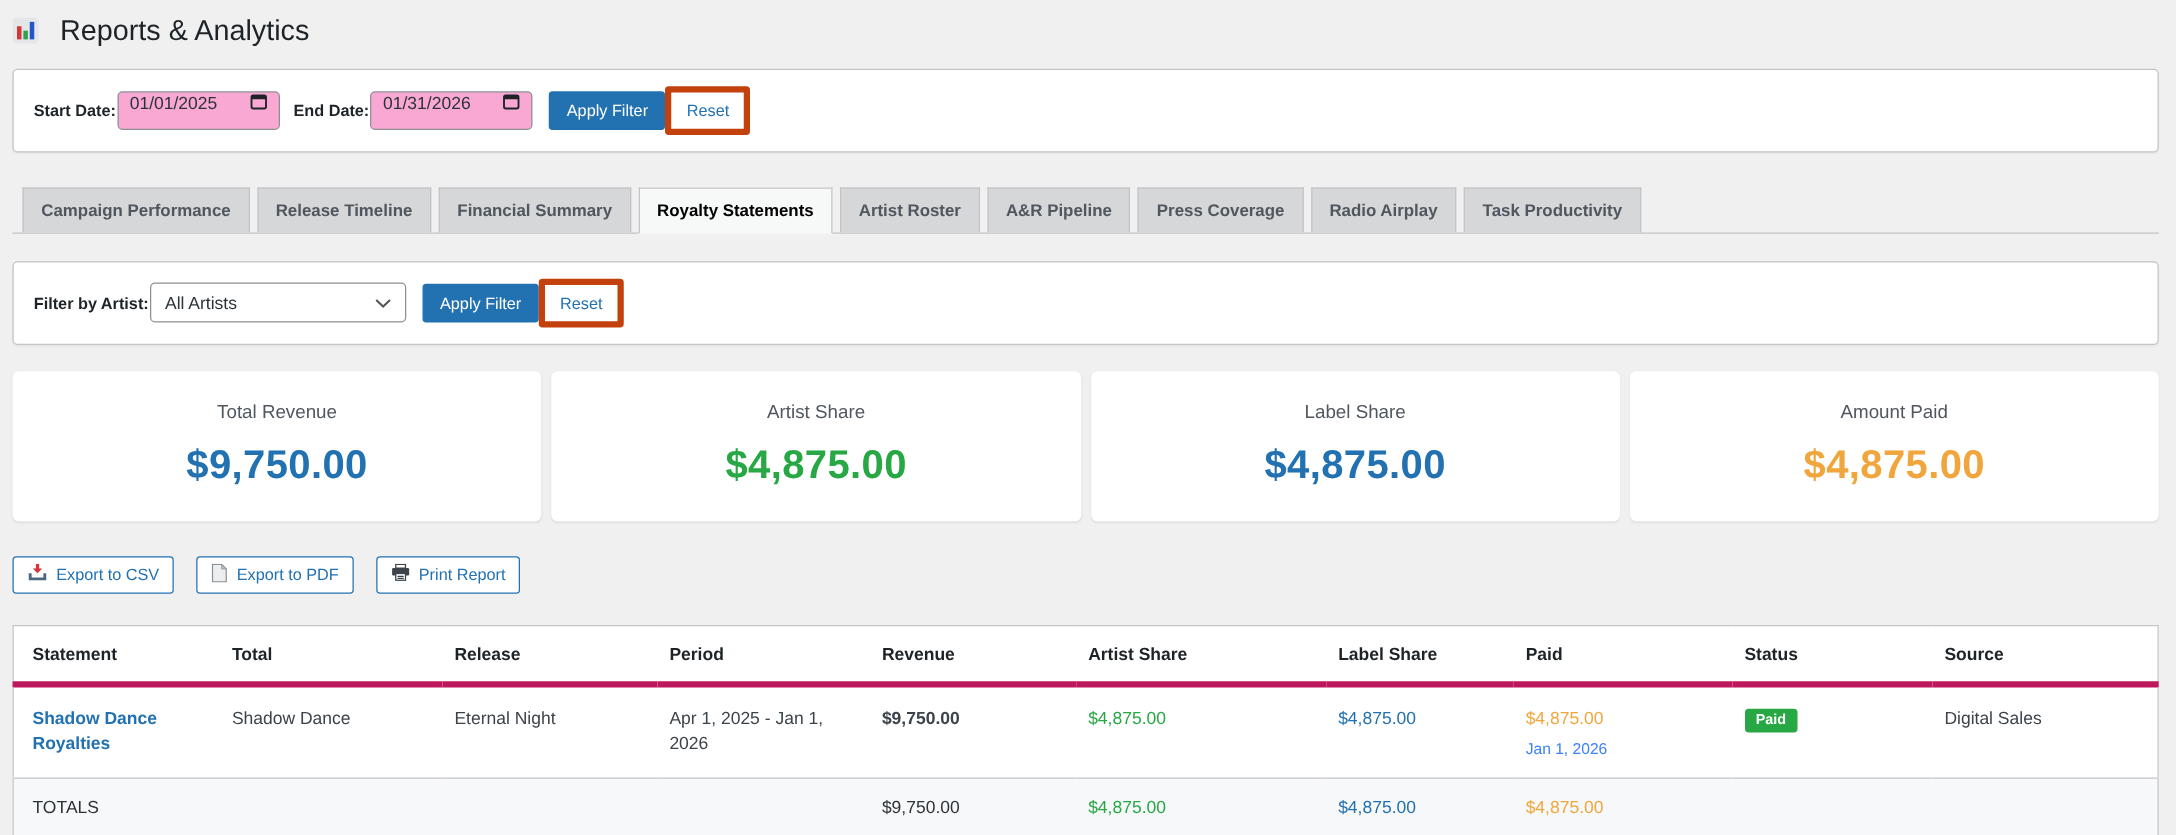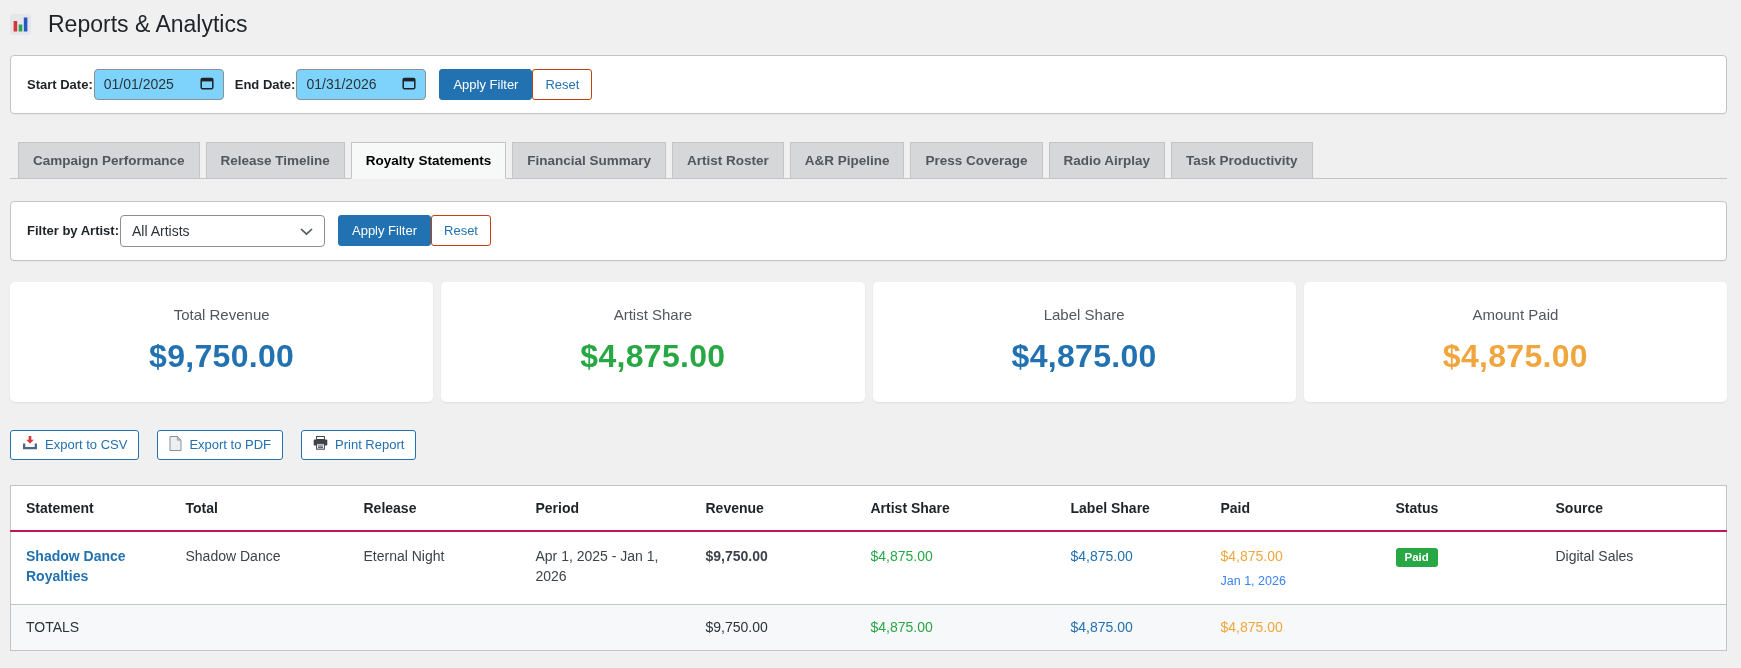--- a/index.html
+++ b/index.html
@@ -23,9 +23,9 @@
     box-shadow:0 1px 1px rgba(0,0,0,.04); }
   .filter-label { font-weight:bold; font-size:13px; color:#1d2327; white-space:nowrap; }
 
-  .date-input { display:inline-flex; align-items:center; justify-content:space-between;
+  .date-input { display:inline-flex; align-items:flex-start; justify-content:space-between;
     width:130px; height:31px; border:1px solid #8c8f94; border-radius:4px;
-    background:#7dd3fc; padding:0 9px; font-size:14px; color:#2c3338; cursor:text; }
+    background:#f9a8d4; padding:0 9px; font-size:14px; color:#2c3338; cursor:text; }
   .select-box { display:inline-flex; align-items:center; justify-content:space-between;
     width:205px; height:32px; border:1px solid #8c8f94; border-radius:4px;
     background:#fff; padding:0 11px; font-size:14px; color:#2c3338; cursor:pointer; }

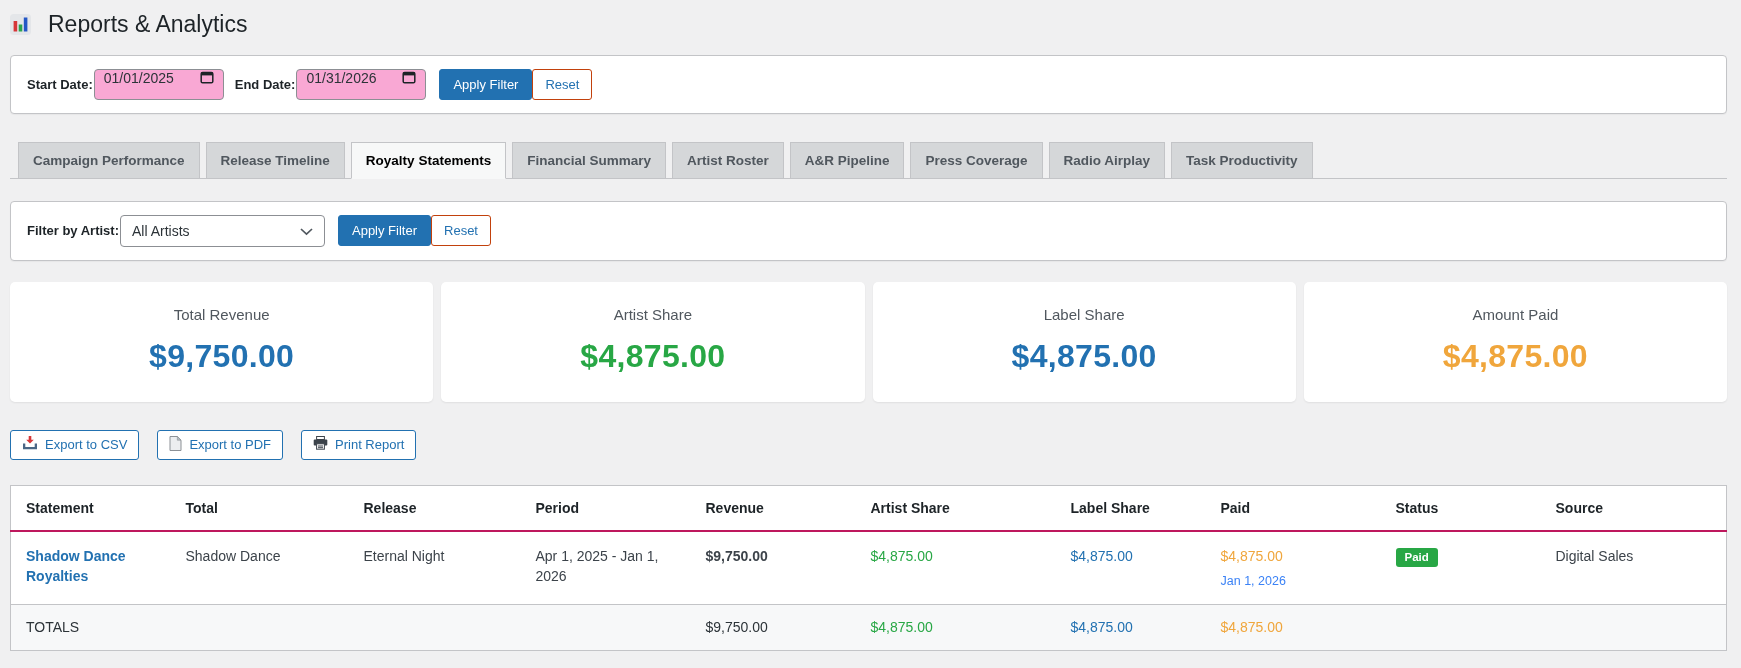--- a/index.html
+++ b/index.html
@@ -32,7 +32,7 @@
 
   .btn { font-family:inherit; font-size:13px; line-height:1; border-radius:3px; cursor:pointer; }
   .btn-primary { background:#2271b1; border:1px solid #2271b1; color:#fff; padding:8px 13px; font-weight:400; }
-  .btn-secondary { background:#fff; border:1px solid #c2410c; color:#2271b1; padding:8px 12px; }
+  .btn-secondary { background:#fff; border:5px solid #c2410c; color:#2271b1; padding:8px 12px; }
   .gap-left { margin-left:12px; }
 
   

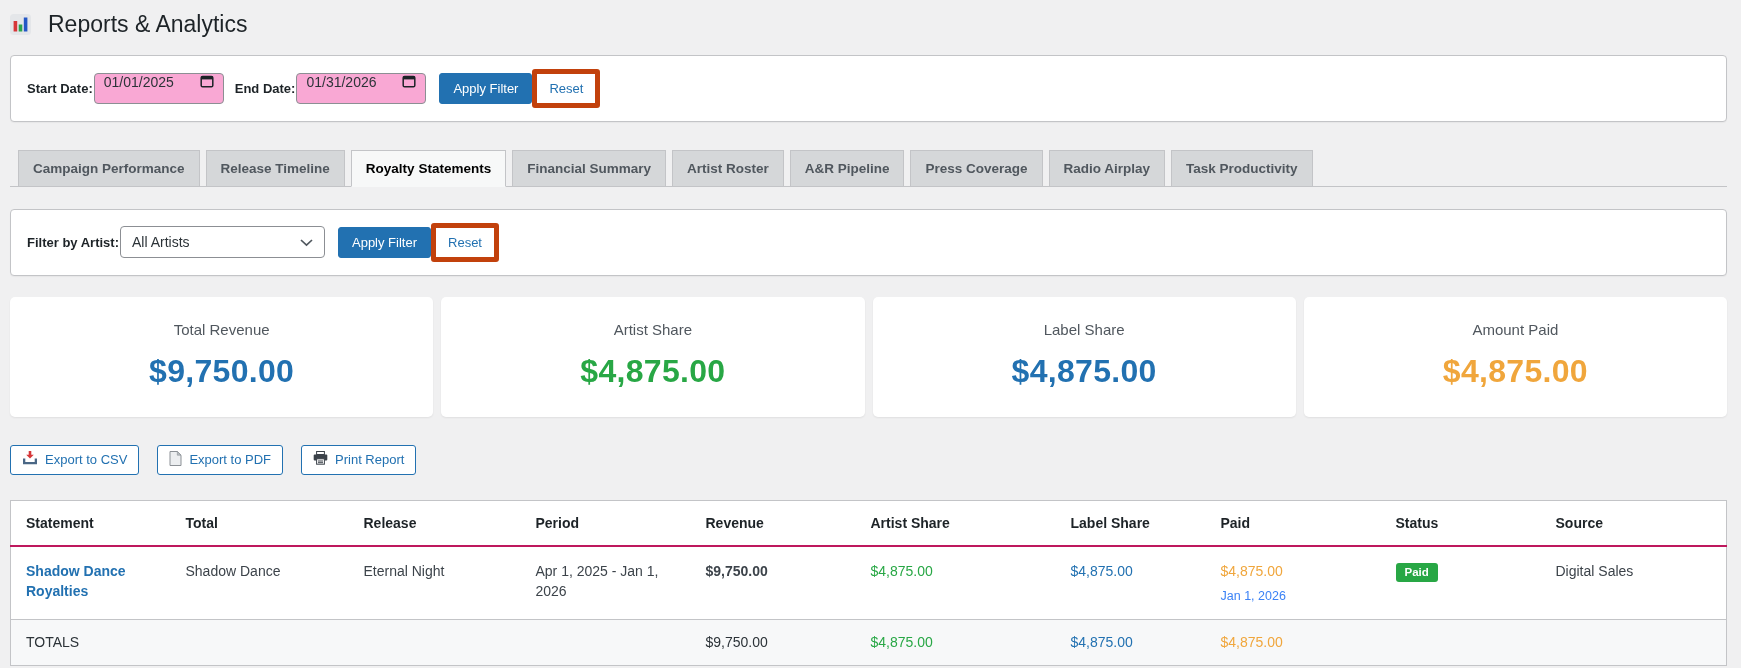--- a/index.html
+++ b/index.html
@@ -120,8 +120,8 @@
   <div class="nav-tabs">
     <a class="nav-tab">Campaign Performance</a>
     <a class="nav-tab">Release Timeline</a>
+    <a class="nav-tab">Financial Summary</a>
     <a class="nav-tab nav-tab-active">Royalty Statements</a>
-    <a class="nav-tab">Financial Summary</a>
     <a class="nav-tab">Artist Roster</a>
     <a class="nav-tab">A&amp;R Pipeline</a>
     <a class="nav-tab">Press Coverage</a>

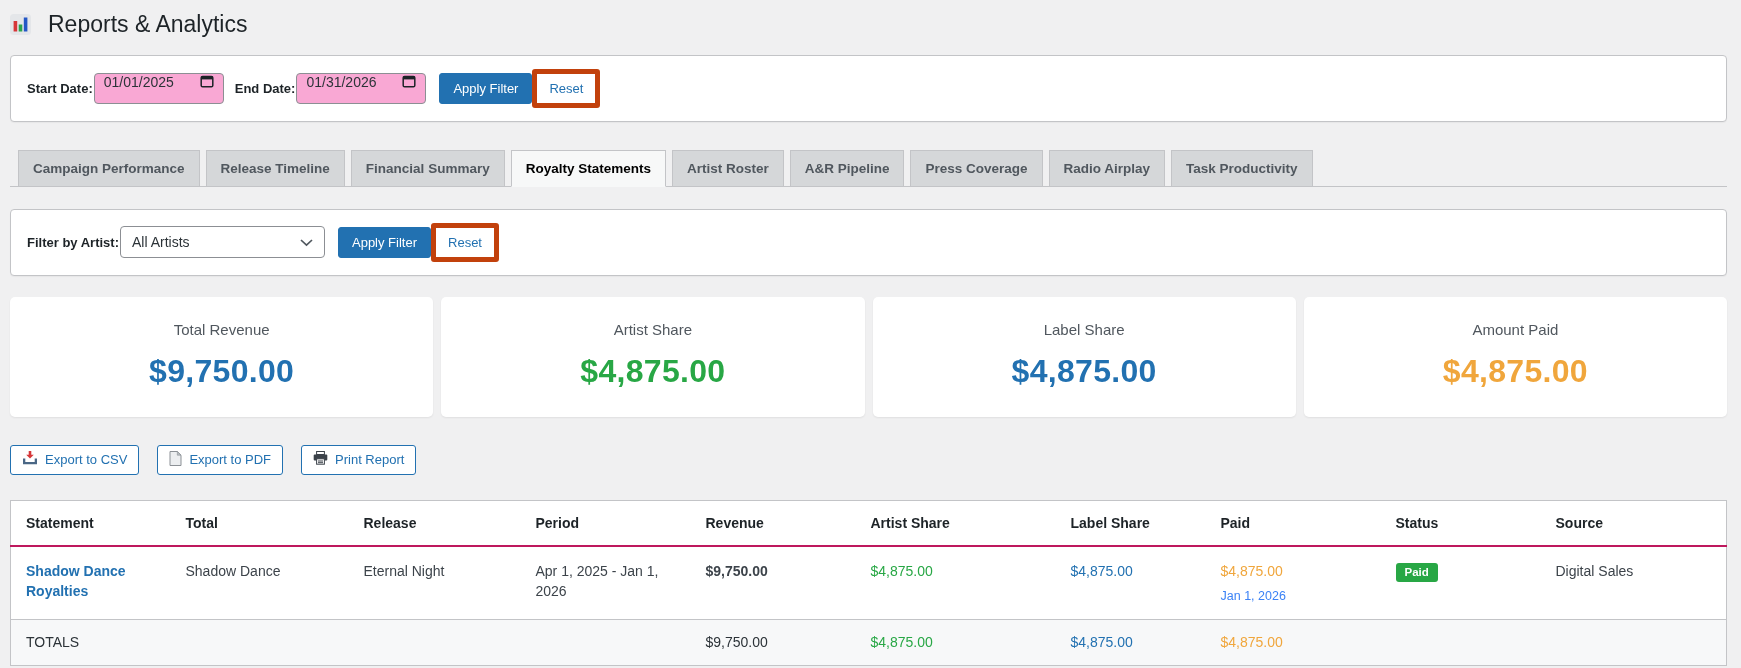--- a/index.html
+++ b/index.html
@@ -62,7 +62,7 @@
   .report-table { margin-top:25px; width:100%; border-collapse:collapse;
     background:#fff; border:1px solid #c3c4c7; table-layout:fixed; font-size:14px; }
   .report-table th { text-align:left; font-weight:bold; color:#1d2327;
-    padding:14px 10px; border-bottom:2px solid #be185d; }
+    padding:14px 10px; border-bottom:5px solid #be185d; }
   .report-table td { padding:14px 10px; vertical-align:top; color:#3c434a;
     line-height:1.45; }
   .report-table tbody tr { border-bottom:1px solid #c3c4c7; }

